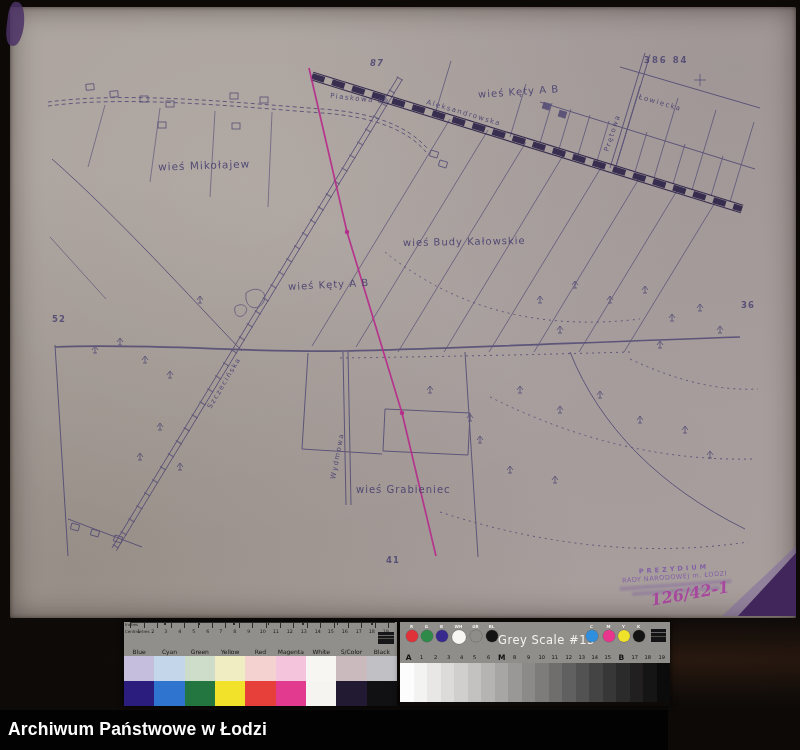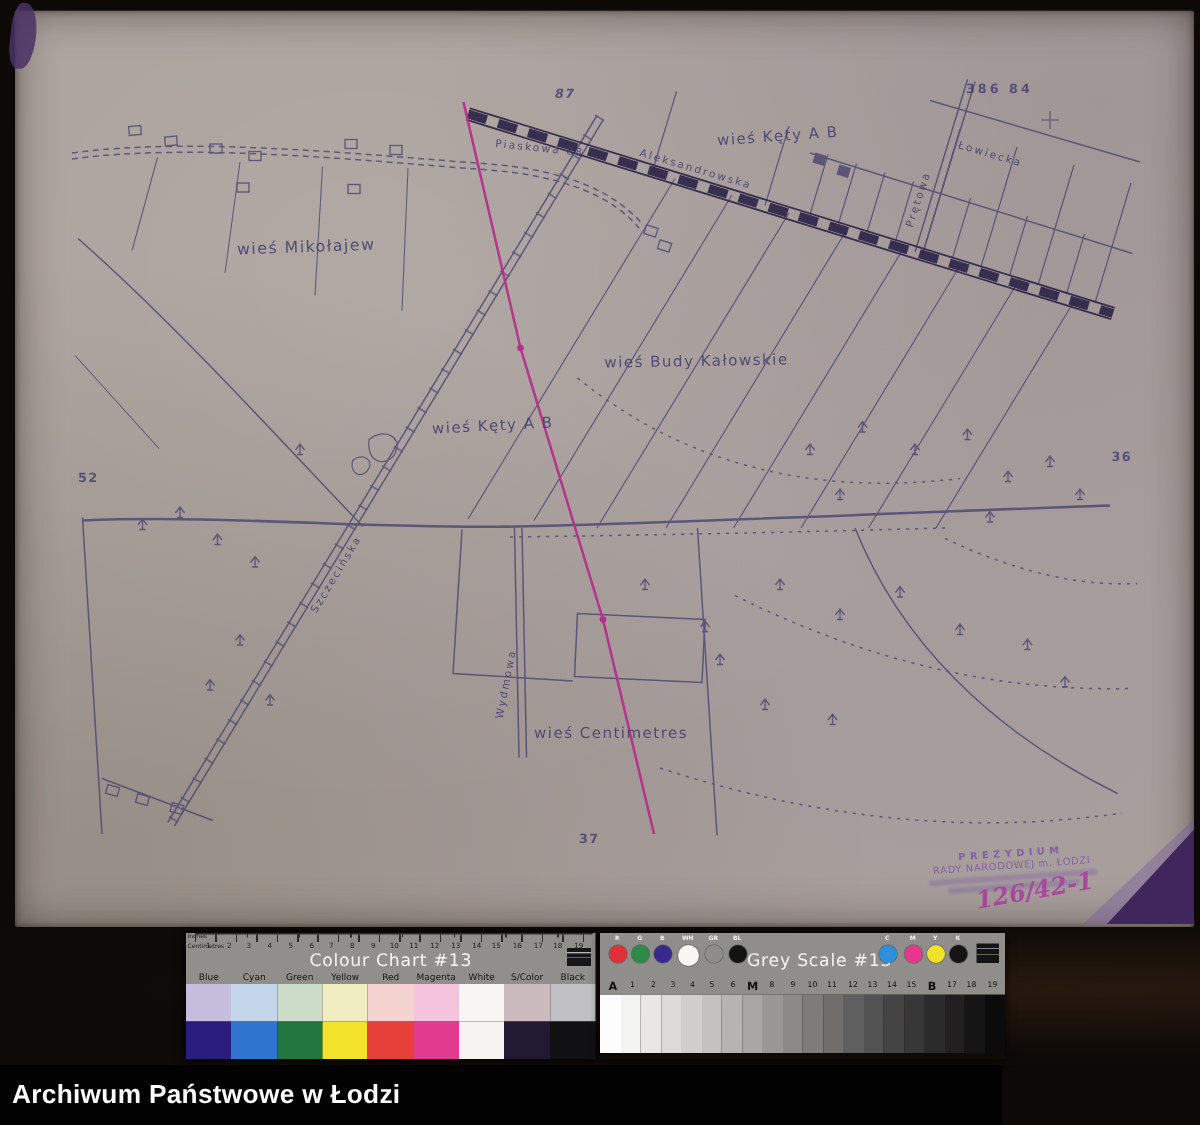--- a/index.html
+++ b/index.html
@@ -239,7 +239,7 @@
       <div class="map-label village" style="left:468px;top:79px;transform:rotate(-4deg);font-size:10px;">wieś Kęty A B</div>
       <div class="map-label village" style="left:393px;top:229px;transform:rotate(-1deg);font-size:10px;">wieś Budy Kałowskie</div>
       <div class="map-label village" style="left:278px;top:272px;transform:rotate(-3deg);font-size:10px;">wieś Kęty A B</div>
-      <div class="map-label village" style="left:346px;top:477px;font-size:10px;">wieś Centimetres</div>
+      <div class="map-label village" style="left:346px;top:477px;font-size:10px;">wieś Grabieniec</div>
 
       <div class="map-label street" style="left:415px;top:102px;transform:rotate(16.5deg);">Aleksandrowska</div>
       <div class="map-label street" style="left:185px;top:372px;transform:rotate(-59deg);">Szczecińska</div>

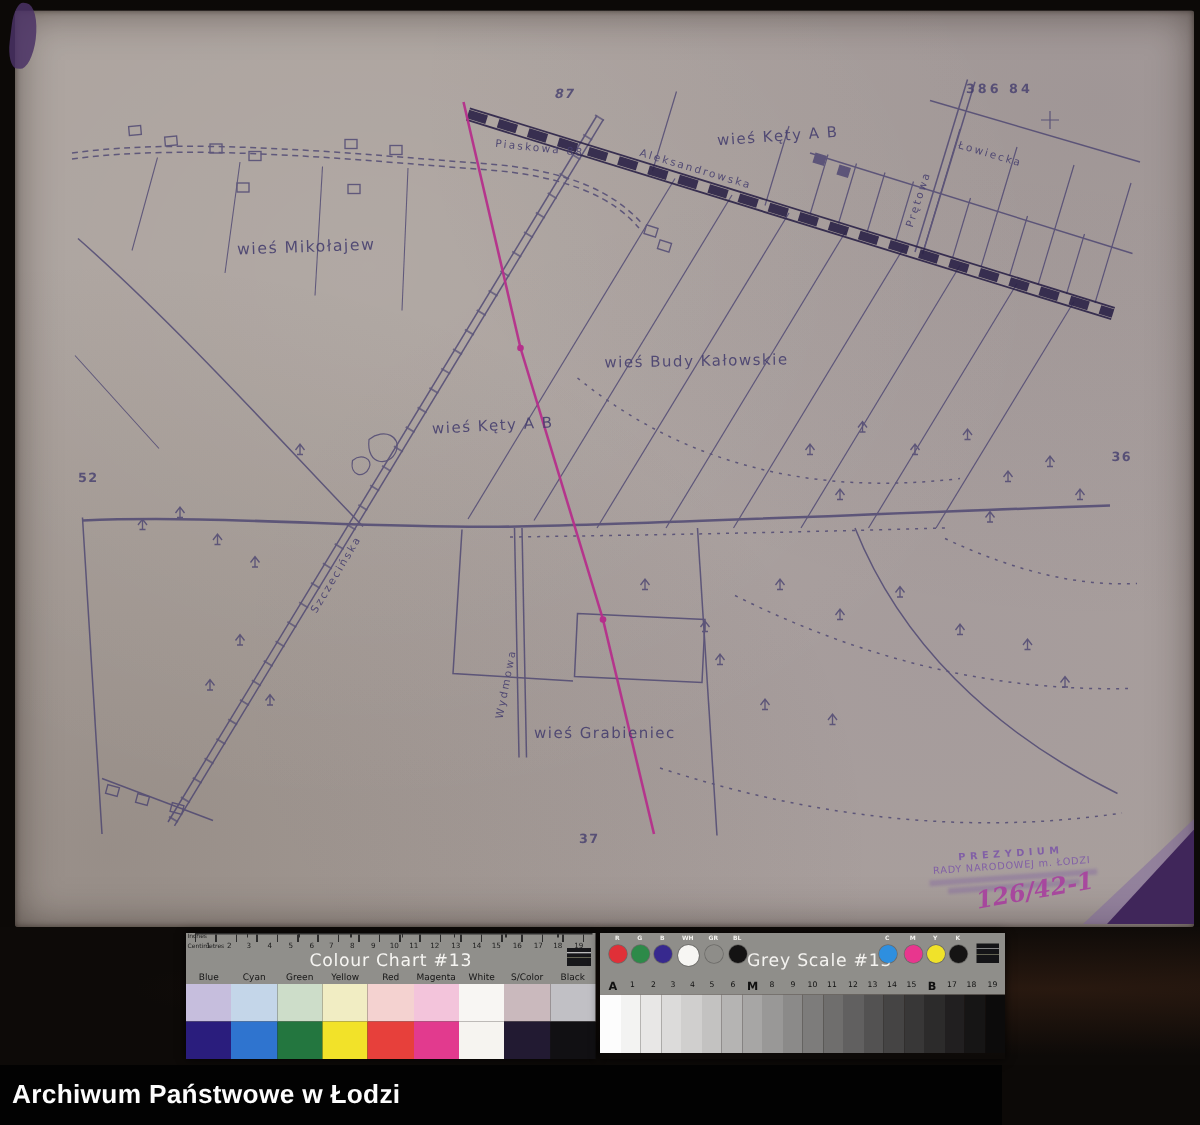--- a/index.html
+++ b/index.html
@@ -252,7 +252,7 @@
       <div class="sheet-mark" style="left:634px;top:48px;letter-spacing:2px;">386 84</div>
       <div class="sheet-mark" style="left:42px;top:307px;">52</div>
       <div class="sheet-mark" style="left:731px;top:293px;">36</div>
-      <div class="sheet-mark" style="left:376px;top:548px;">37</div>
+      <div class="sheet-mark" style="left:376px;top:548px;">41</div>
     </div>
 
     <div class="stamp" style="color: rgb(123, 85, 168);">

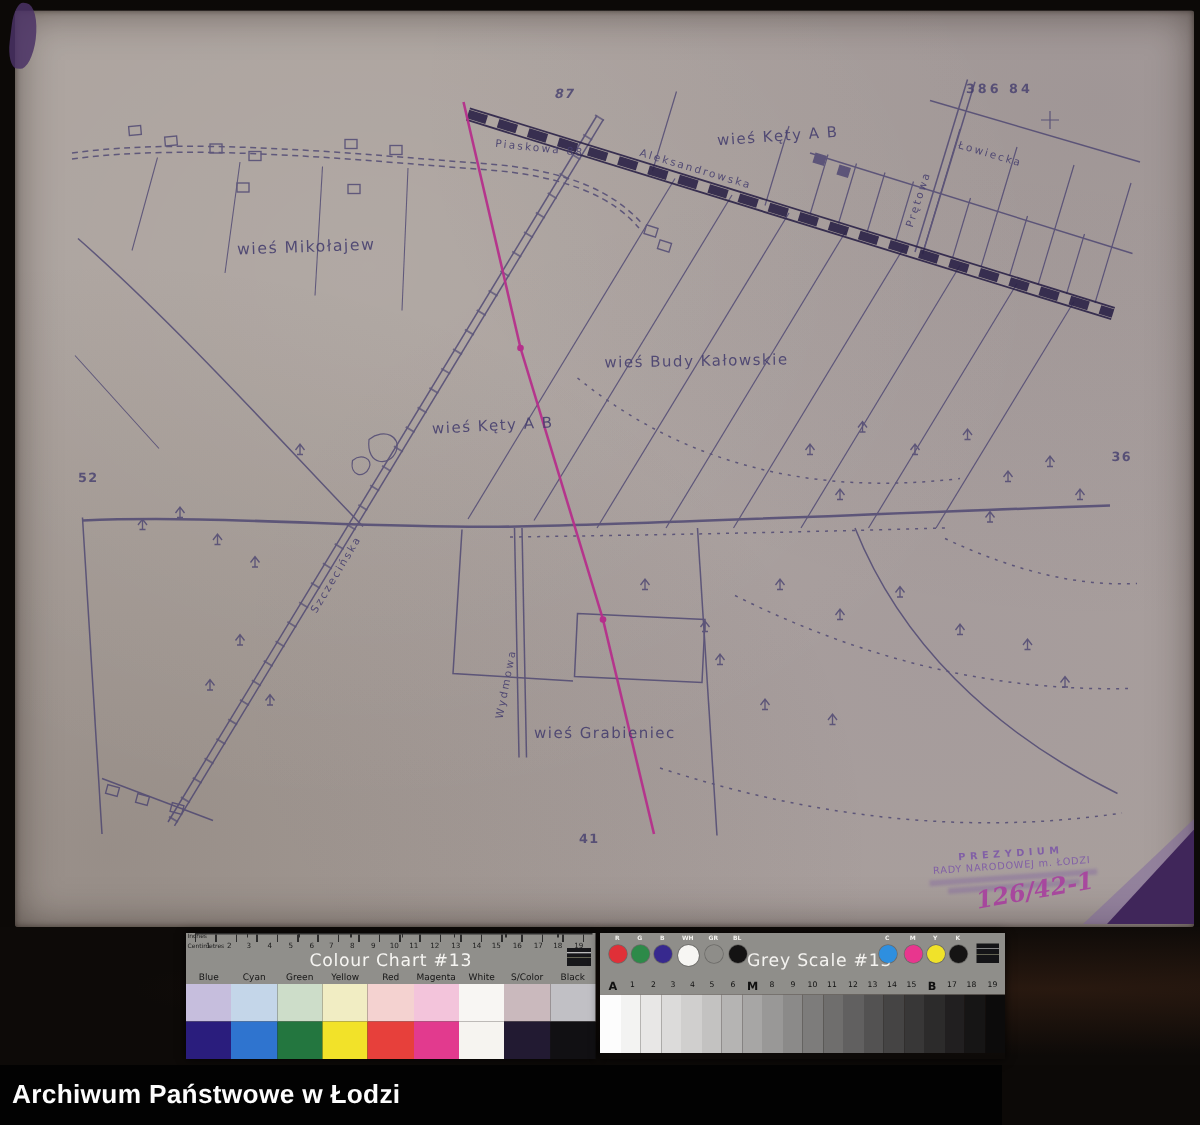--- a/index.html
+++ b/index.html
@@ -297,7 +297,6 @@
           <span>18</span>
           <span>19</span>
         </div>
-        <div class="cc-title">Colour Chart #13</div>
         <div class="cc-patch"></div>
         <div class="cc-names">
           <span>Blue</span>

